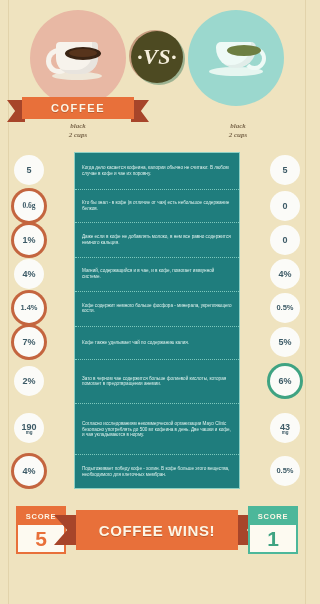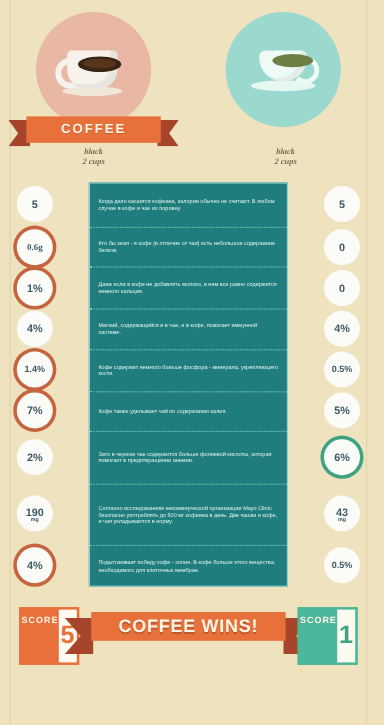--- a/index.html
+++ b/index.html
@@ -185,6 +185,9 @@
         </div>
     </div>
 
+    <div class="vs">
+      <span>·VS·</span>
+    </div>
 
     <div class="ribbon coffee">
       <div class="tail lt"></div>

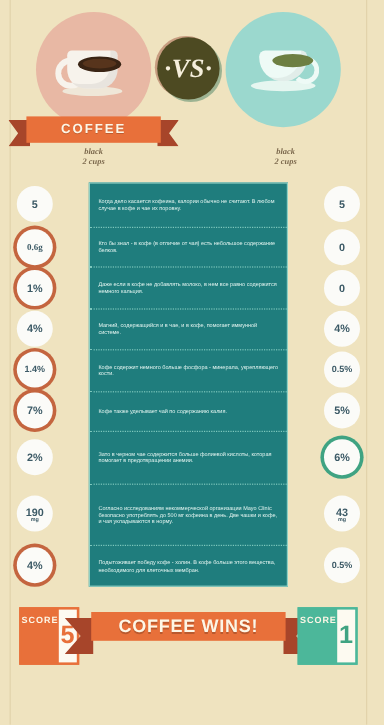--- a/index.html
+++ b/index.html
@@ -121,7 +121,7 @@
   .scores{position:absolute;left:0;right:0;top:500px;height:60px;}
   .scorebox{
     position:absolute;top:6px;width:50px;height:48px;
-    display:flex;flex-direction:row;align-items:stretch;
+    display:flex;flex-direction:column;align-items:stretch;
     box-sizing:border-box;
   }
   .scorebox .lbl{

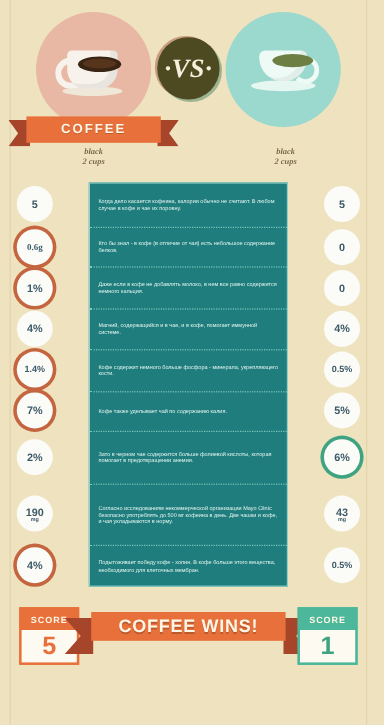--- a/index.html
+++ b/index.html
@@ -142,7 +142,7 @@
   .winner .tail.lt{left:-22px;clip-path:polygon(0 0,100% 0,100% 100%,0 100%,55% 50%);}
   .winner .tail.rt{right:-22px;clip-path:polygon(0 0,100% 0,45% 50%,100% 100%,0 100%);}
   .winner .band{
-    position:relative;height:24px;background:#e8703a;
+    position:relative;height:40px;background:#e8703a;
     display:flex;align-items:center;justify-content:center;
   }
   .winner .band span{

